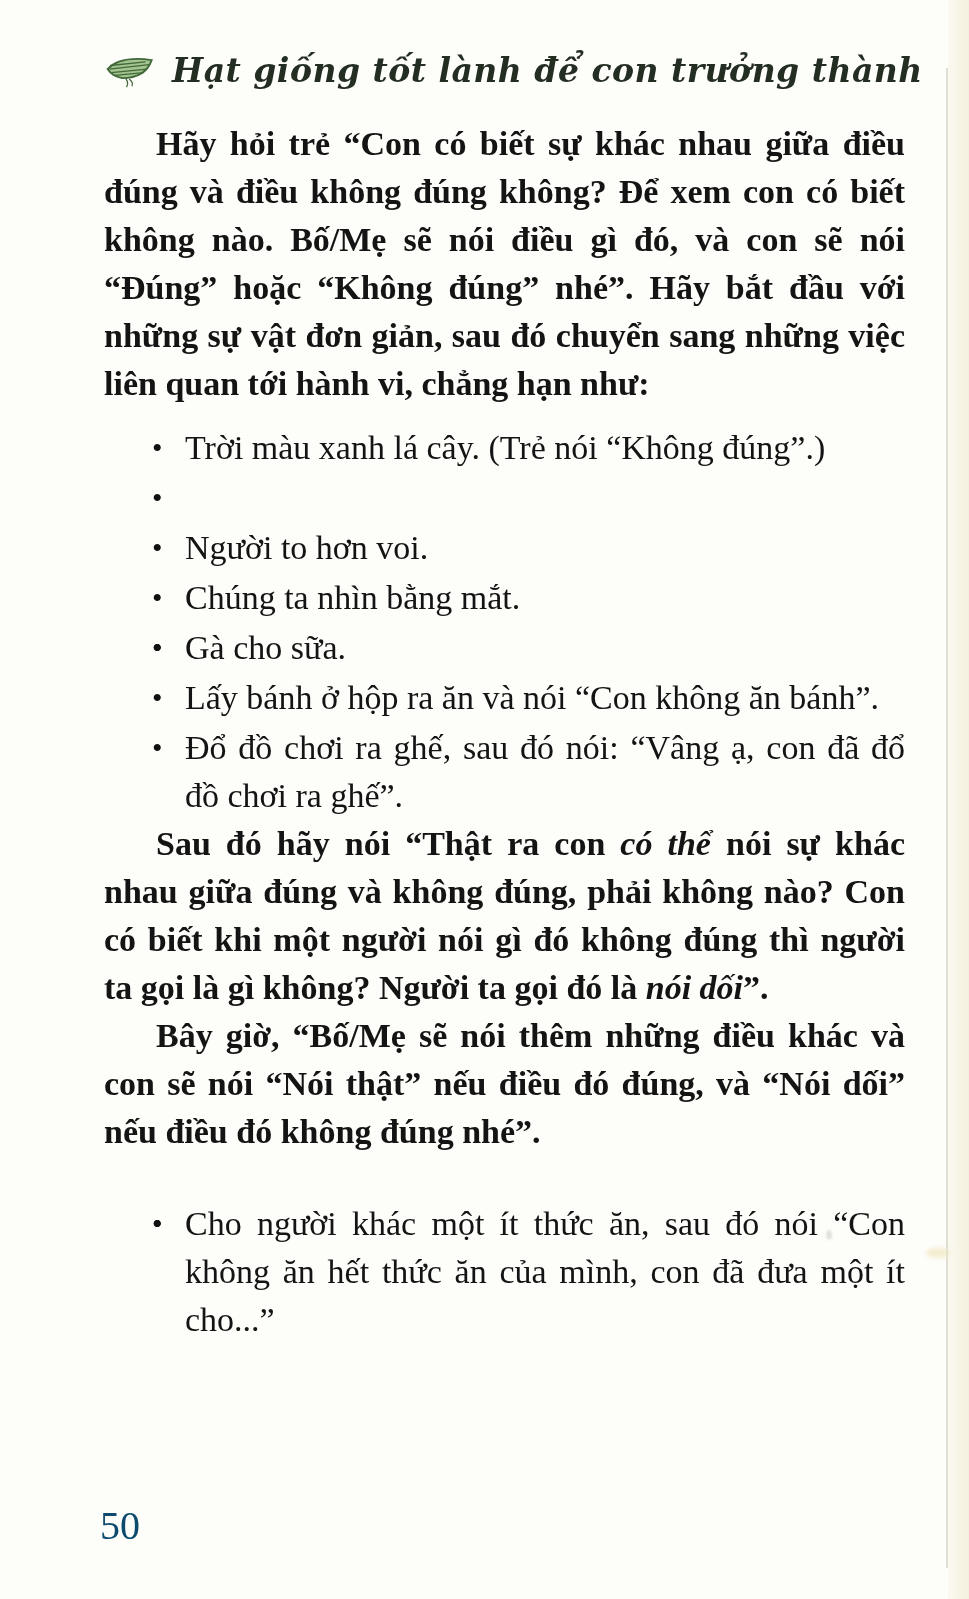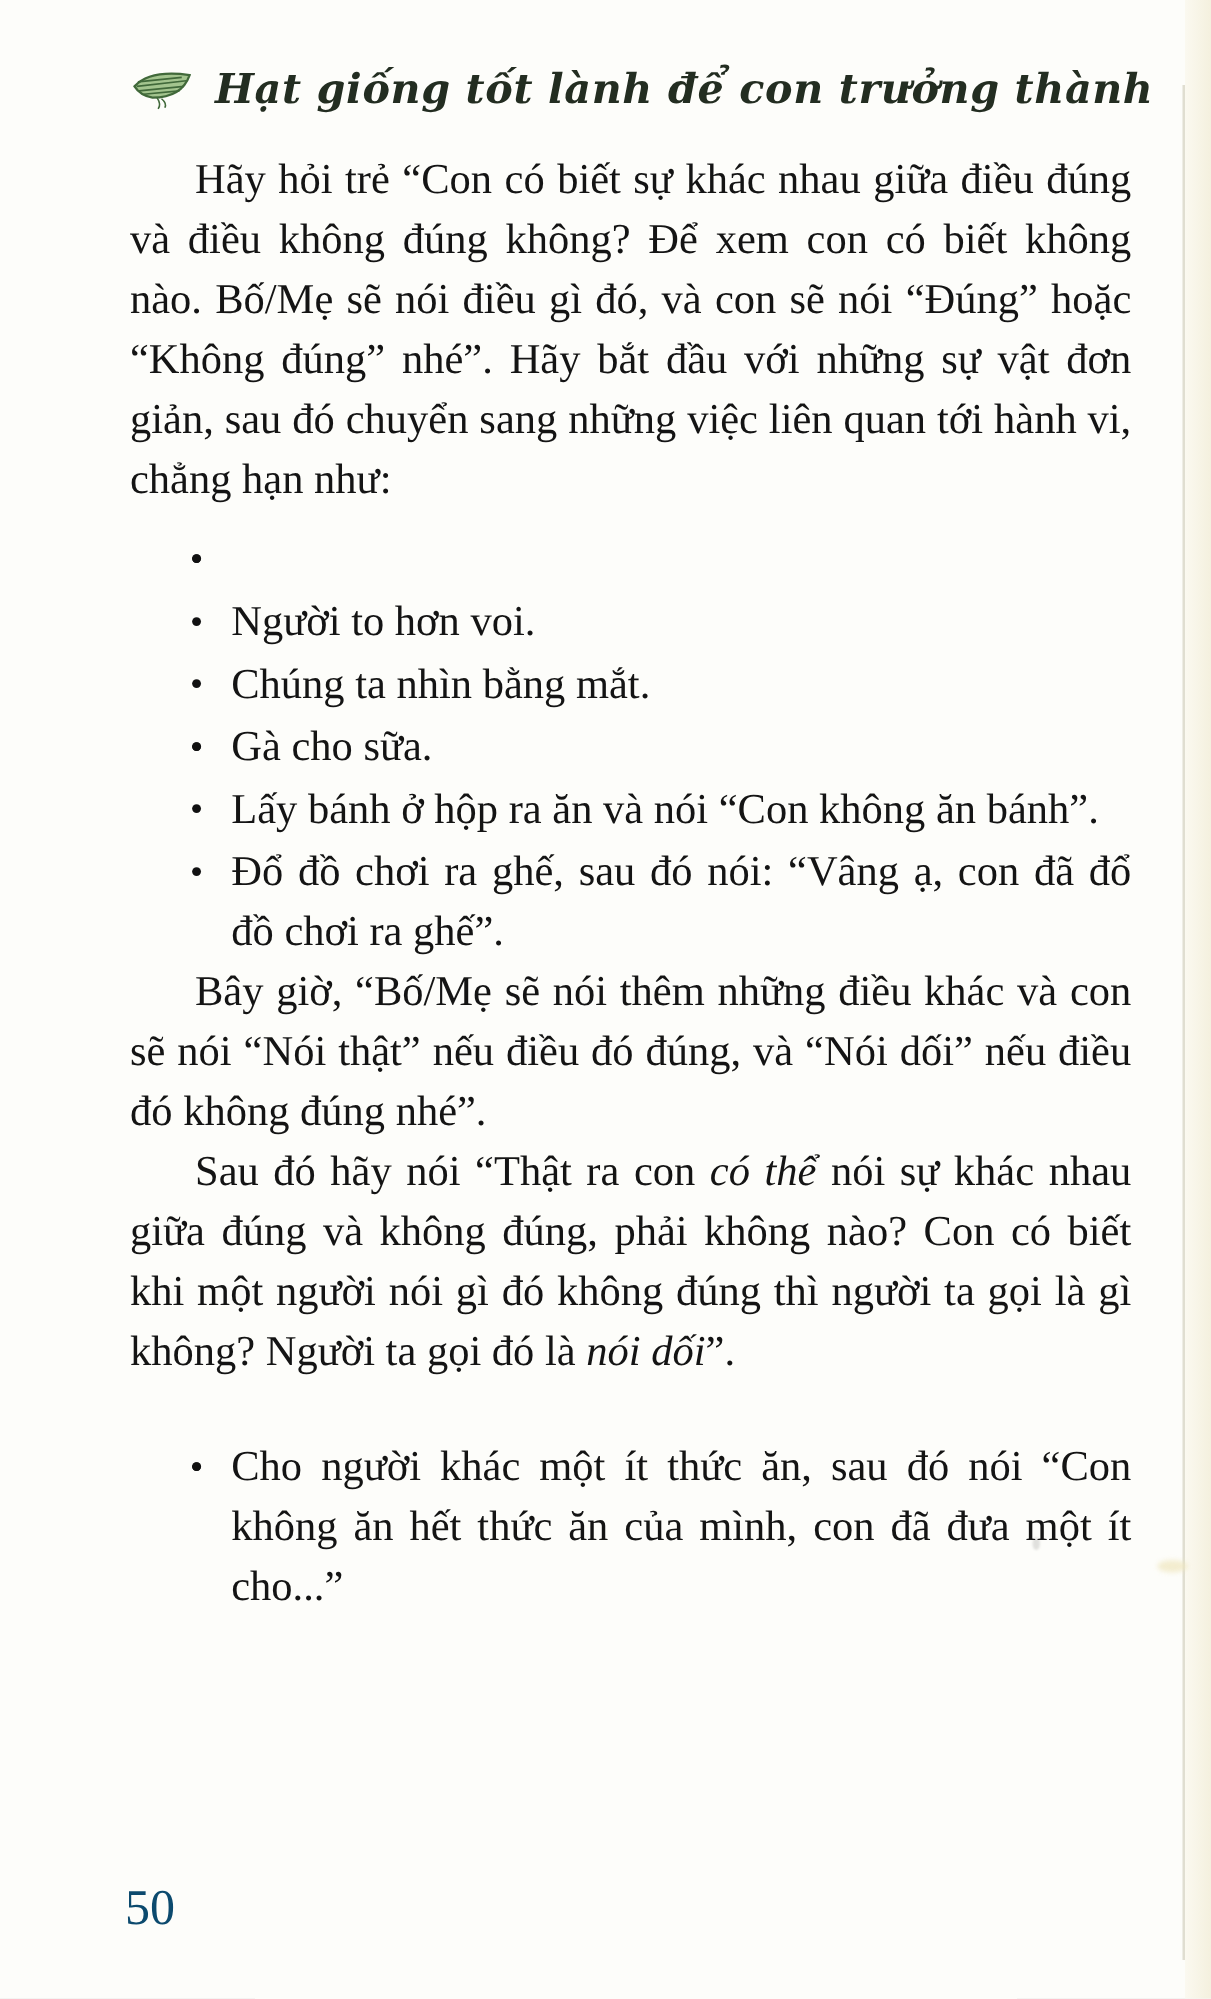--- a/index.html
+++ b/index.html
@@ -50,6 +50,7 @@
     font-size:34px; line-height:48px;
     text-align:justify; text-indent:52px;
     color:#141414;
+    font-weight:bold;
   }
   p.body-par .ital { font-style:italic; }
   .mt-par2 { margin-top:44px; }

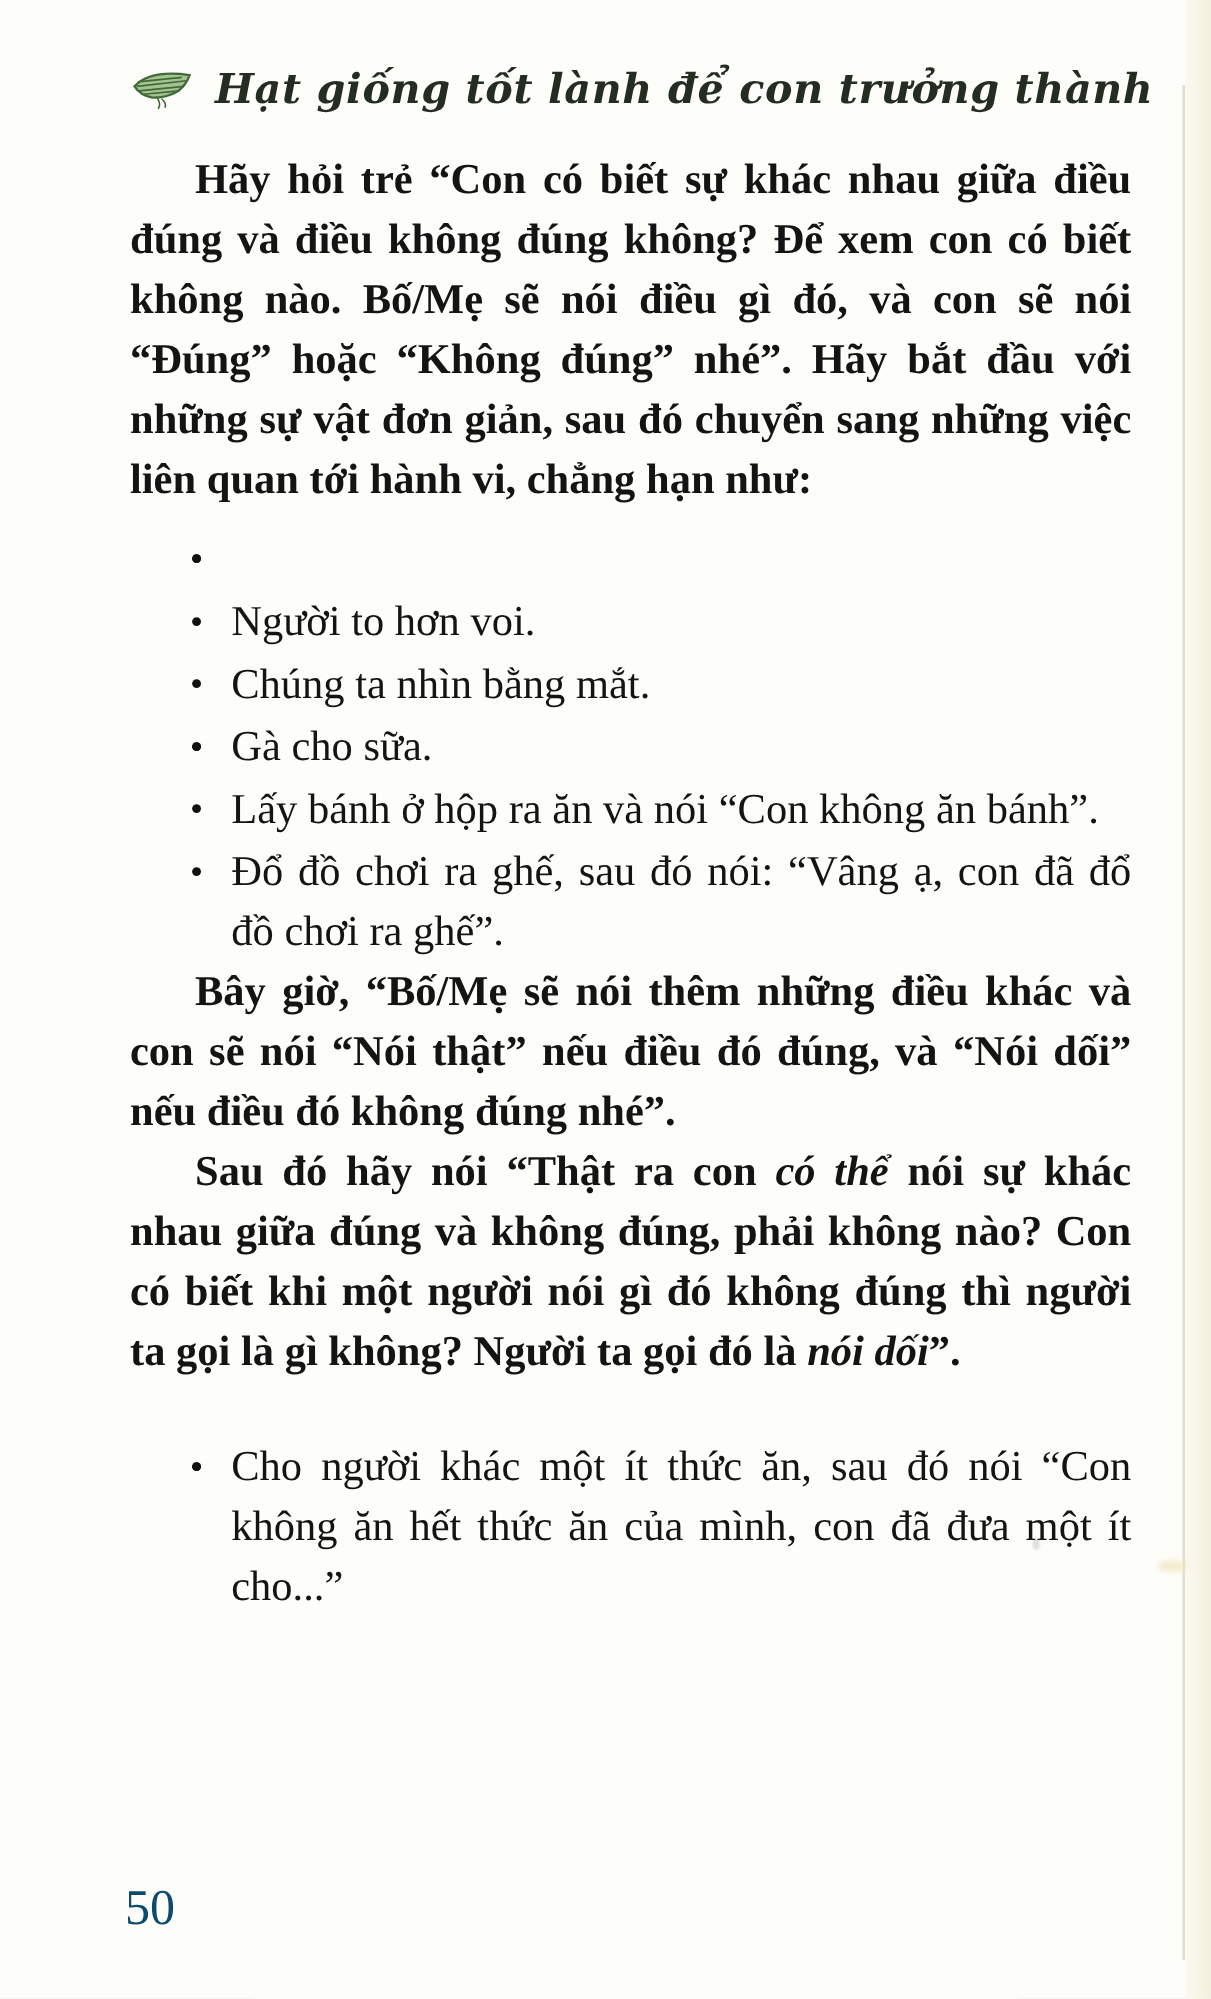--- a/index.html
+++ b/index.html
@@ -105,6 +105,7 @@
     <ul class="bullets first">
       <li>
         <span class="bullet">•</span>
+        <span>Trời màu xanh lá cây. (Trẻ nói “Không đúng”.)</span>
       </li>
       <li>
         <span class="bullet">•</span>

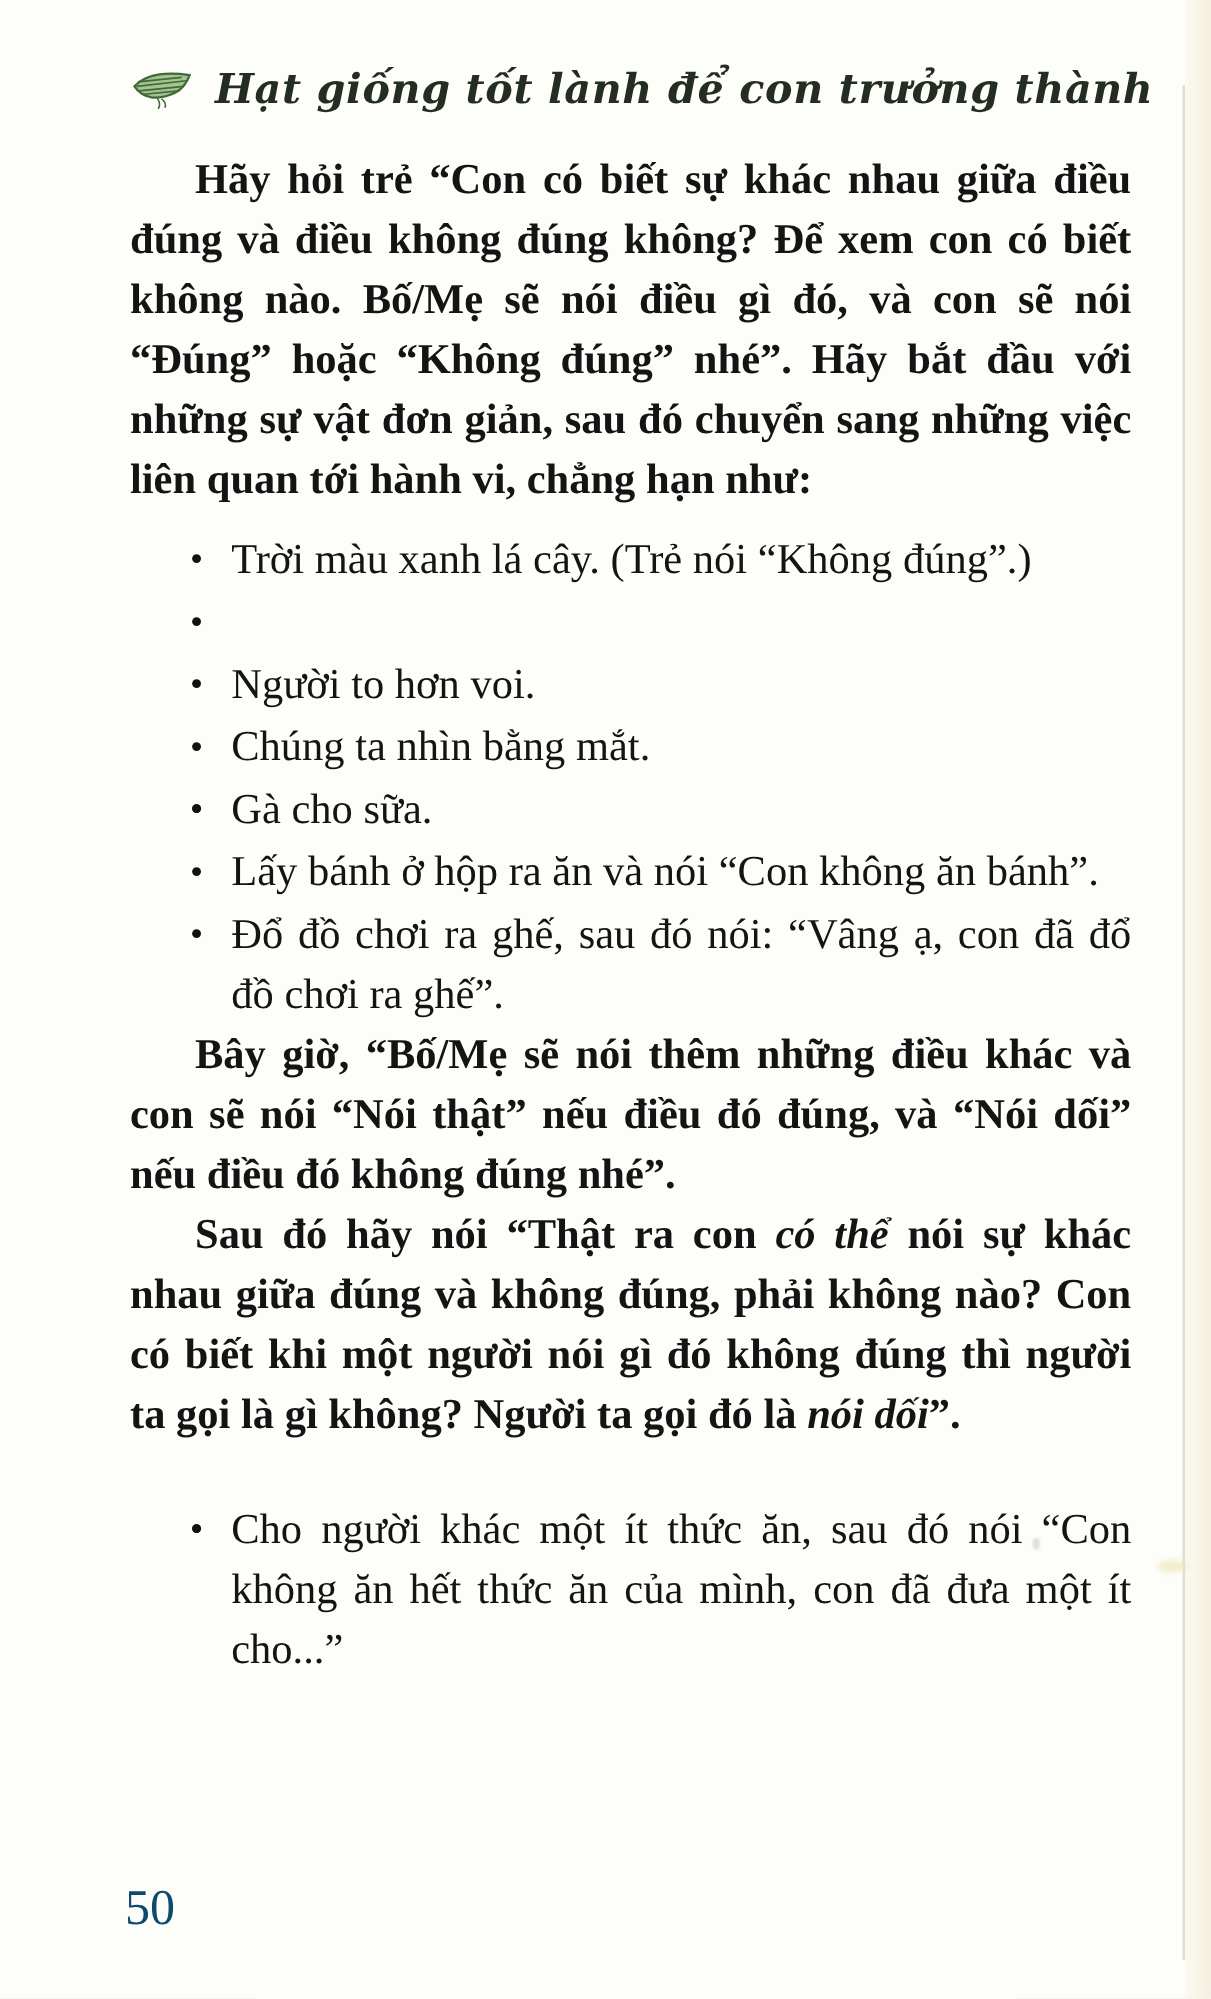--- a/index.html
+++ b/index.html
@@ -136,9 +136,9 @@
       </li>
     </ul>
 
+    <p class="body-par mt-par2"><span>Sau đó hãy nói “Thật ra con </span><span class="ital">có thể</span><span> nói sự khác nhau giữa đúng và không đúng, phải không nào? Con có biết khi một người nói gì đó không đúng thì người ta gọi là gì không? Người ta gọi đó là </span><span class="ital">nói dối</span><span>”.</span></p>
+
     <p class="body-par mt-par3">Bây giờ, “Bố/Mẹ sẽ nói thêm những điều khác và con sẽ nói “Nói thật” nếu điều đó đúng, và “Nói dối” nếu điều đó không đúng nhé”.</p>
-
-    <p class="body-par mt-par2"><span>Sau đó hãy nói “Thật ra con </span><span class="ital">có thể</span><span> nói sự khác nhau giữa đúng và không đúng, phải không nào? Con có biết khi một người nói gì đó không đúng thì người ta gọi là gì không? Người ta gọi đó là </span><span class="ital">nói dối</span><span>”.</span></p>
 
     <ul class="bullets second">
       <li>

